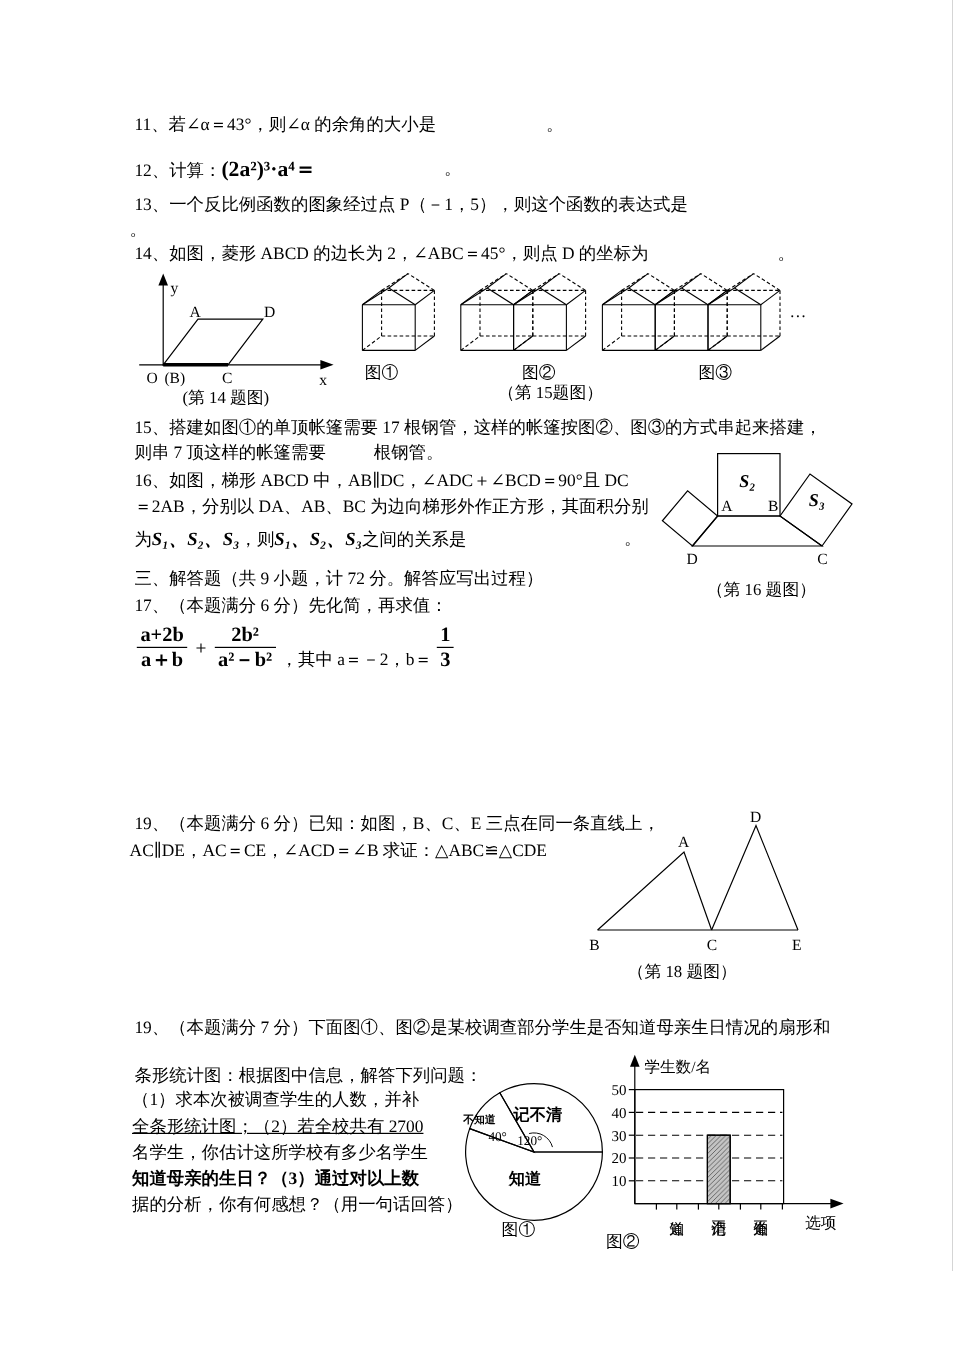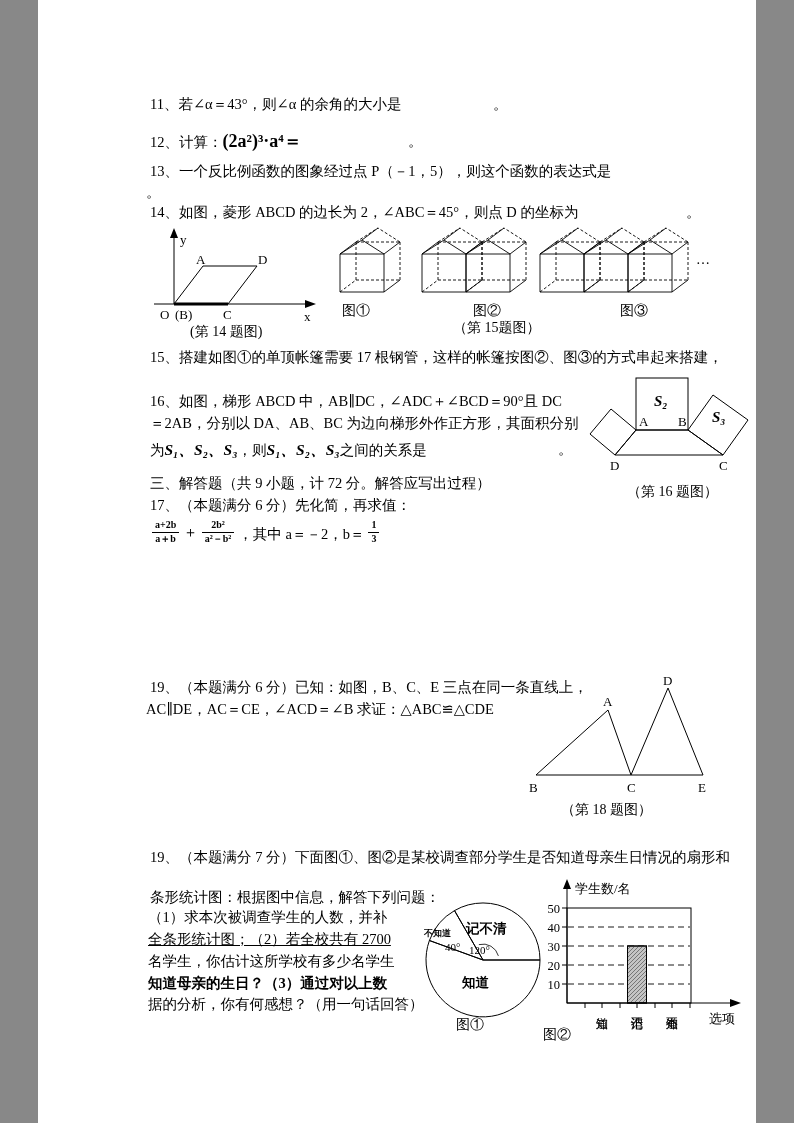--- a/index.html
+++ b/index.html
@@ -4,7 +4,7 @@
 <style>
   html,body{margin:0;padding:0;background:#888;}
   .page{
-    position:relative;width:718px;height:1123px;background:#ffffff;
+    position:relative;width:794px;height:1123px;background:#ffffff;
     margin:0 auto;overflow:hidden;
     font-family:"Liberation Serif","DejaVu Serif",serif;
     color:#000;

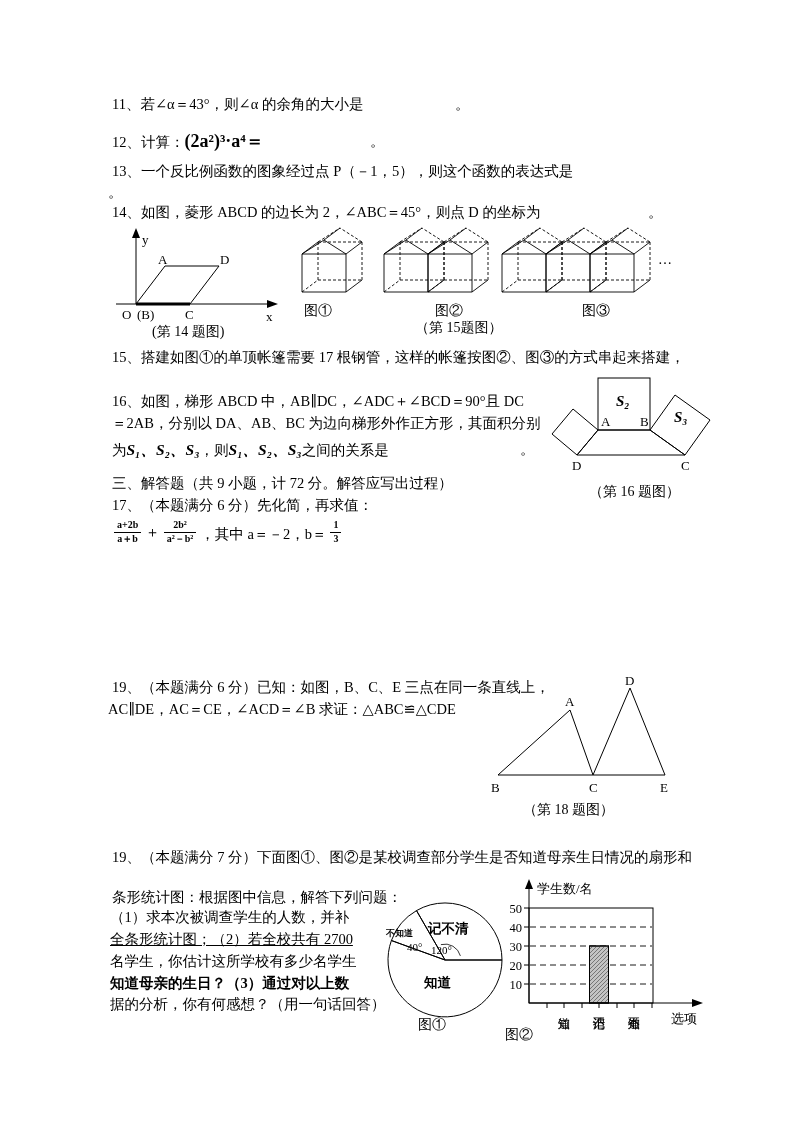--- a/index.html
+++ b/index.html
@@ -181,6 +181,9 @@
   <div class="tline" style="left:112px;top:348px;">
     <span>15、搭建如图①的单顶帐篷需要 17 根钢管，这样的帐篷按图②、图③的方式串起来搭建，</span>
   </div>
+  <div class="tline" style="left:112px;top:369px;">
+    <span>则串 7 顶这样的帐篷需要</span><span class="spacer" style="width:40px;"></span><span>根钢管。</span>
+  </div>
 
   <div class="tline" style="left:112px;top:392px;">
     <span>16、如图，梯形 ABCD 中，AB∥DC，∠ADC＋∠BCD＝90°且 DC</span>

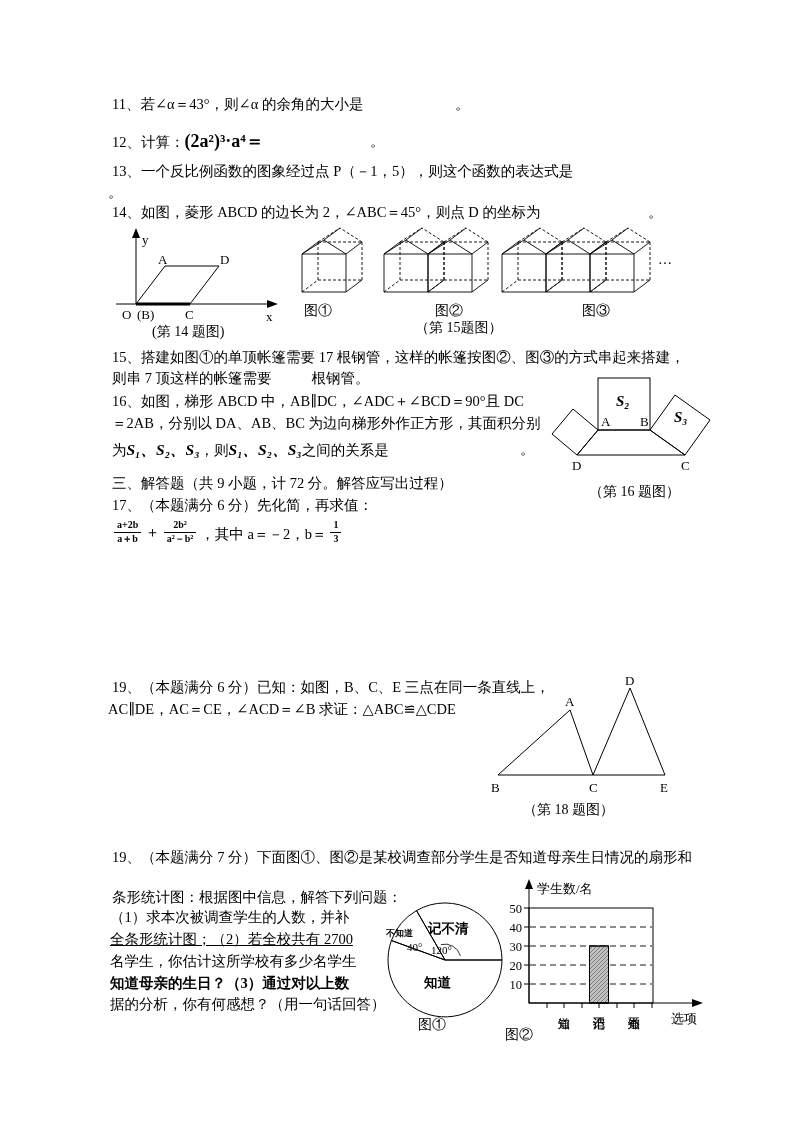--- a/index.html
+++ b/index.html
@@ -13,7 +13,7 @@
   .period-abs{position:absolute;top:0;}
   .bold{font-weight:bold;}
   .spacer{display:inline-block;}
-  .frac{display:inline-block;text-align:center;vertical-align:middle;font-weight:bold;font-size:10px;line-height:1.05;}
+  .frac{display:inline-block;text-align:center;vertical-align:middle;font-weight:bold;font-size:17px;line-height:1.05;}
   .frac .num{display:block;border-bottom:1.6px solid #000;padding:0 3px 1px 3px;}
   .frac .den{display:block;padding:1px 3px 0 3px;}
   .fxrow{position:absolute;display:flex;align-items:center;gap:4px;font-size:14.5px;}

